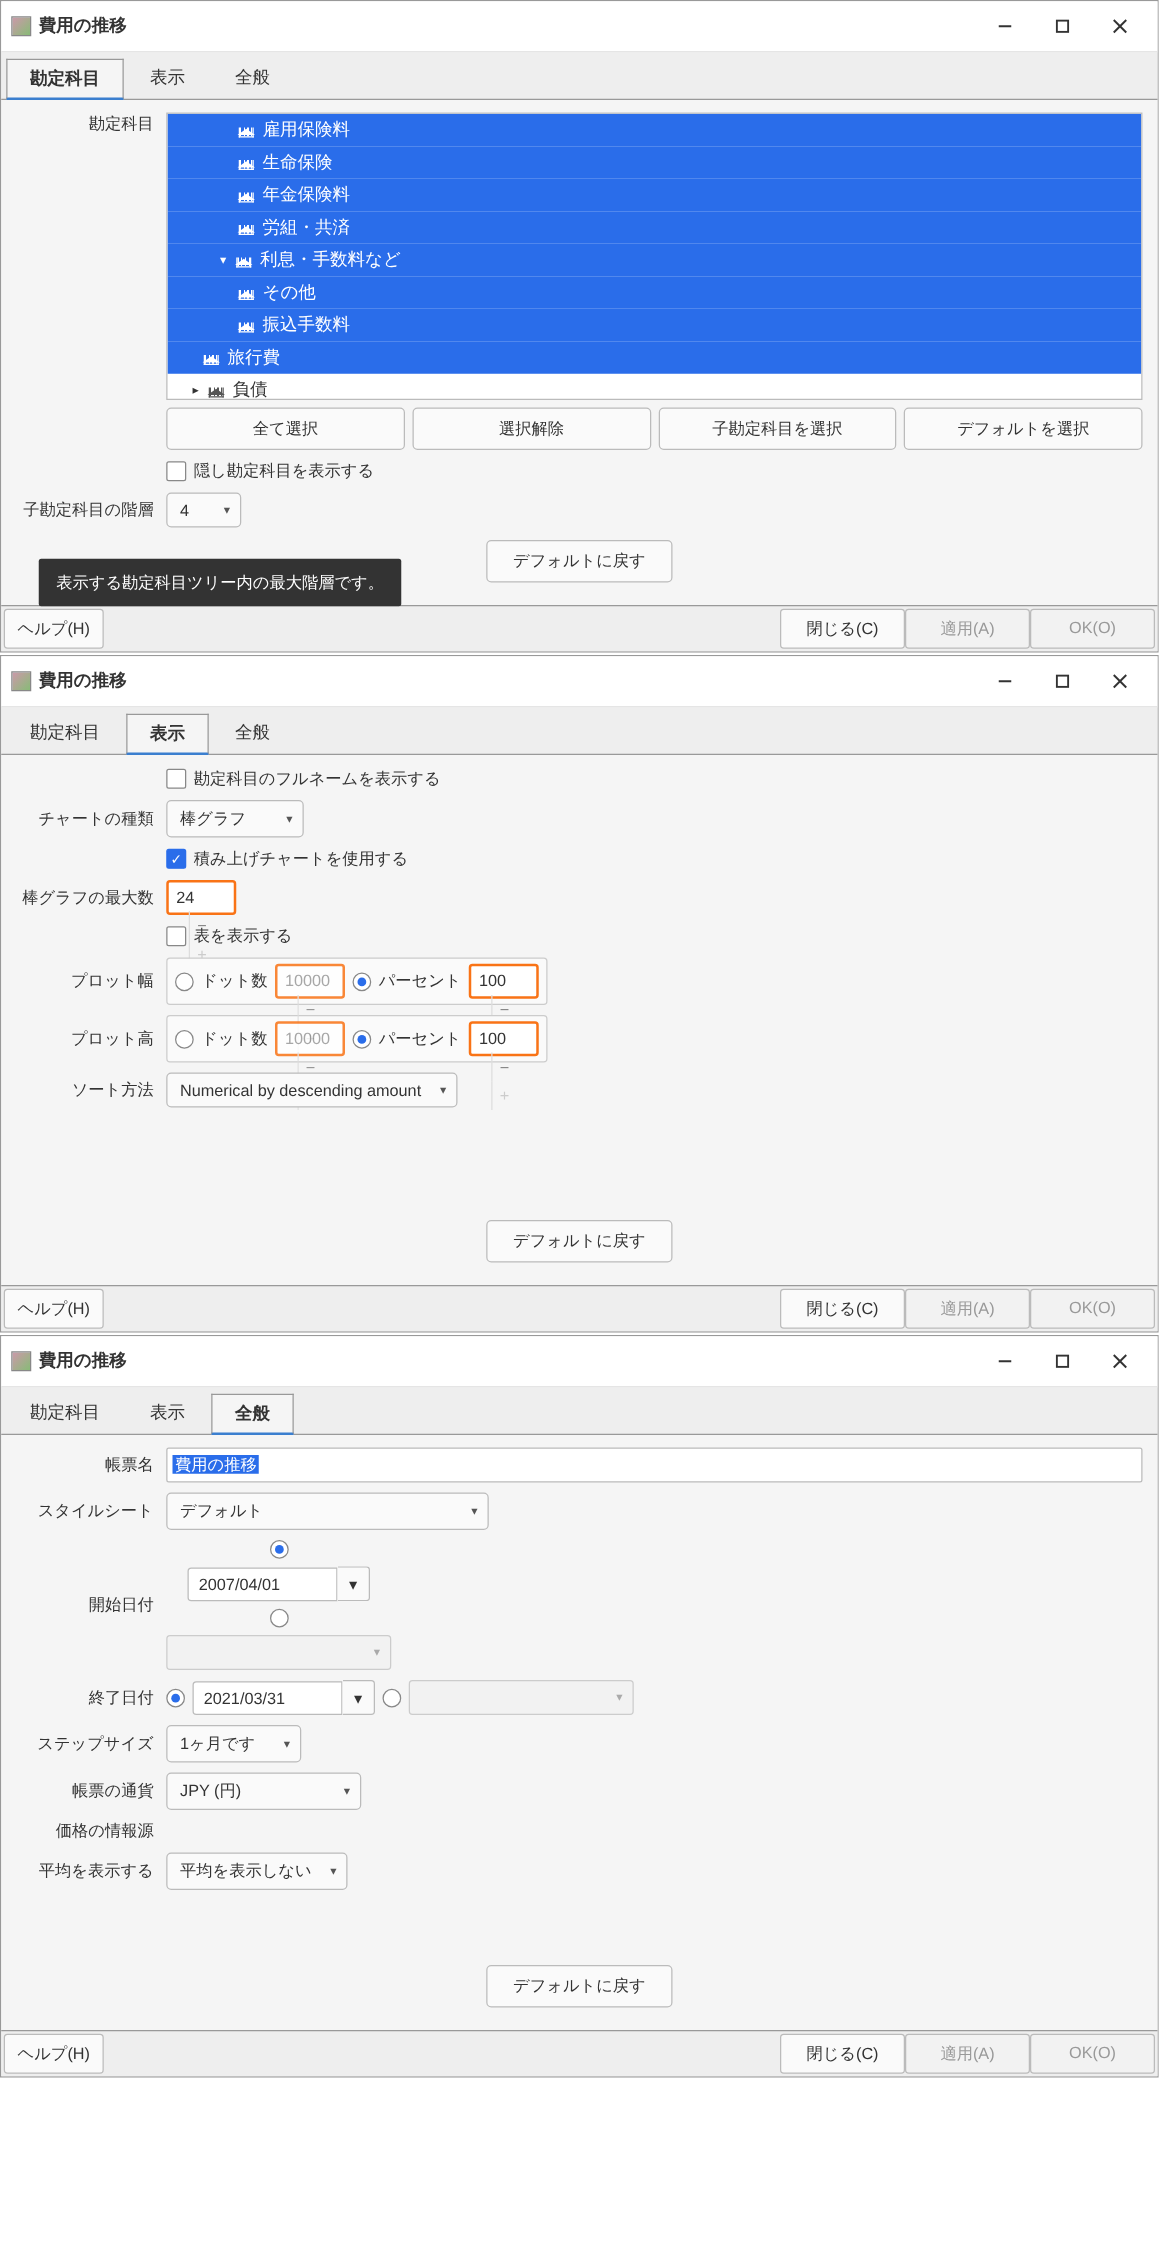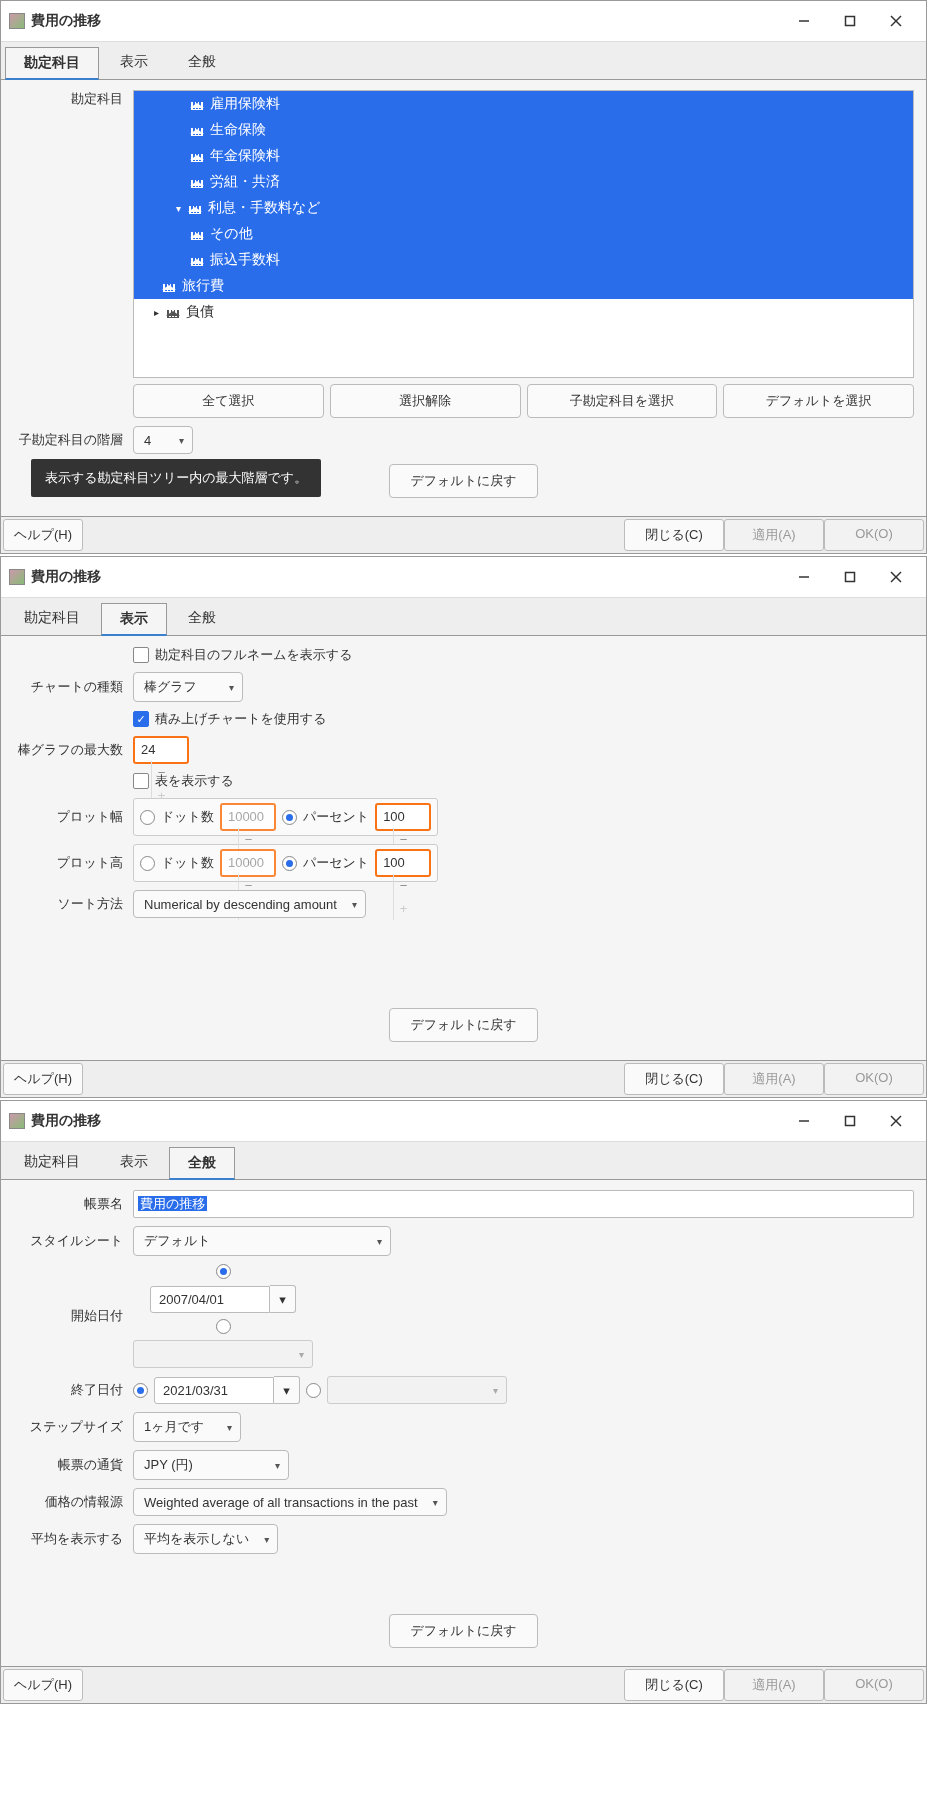--- a/index.html
+++ b/index.html
@@ -16,7 +16,7 @@
 .content { padding: 10px 12px; background: #f5f5f5; }
 .formrow { display: flex; align-items: center; margin-bottom: 8px; }
 .formrow .lbl { width: 120px; text-align: right; padding-right: 10px; flex-shrink: 0; }
-.tree { background: #fff; border: 1px solid #bbb; height: 288px; overflow: hidden; }
+.tree { background: #fff; border: 1px solid #bbb; height: 230px; overflow: hidden; }
 .tree-sel { background: #2a6dea; color: #fff; }
 .tree-item { padding: 4px 8px; display: flex; align-items: center; font-size: 14px; }
 .bank-icon { width: 14px; height: 12px; display: inline-block; margin-right: 6px; position: relative; }

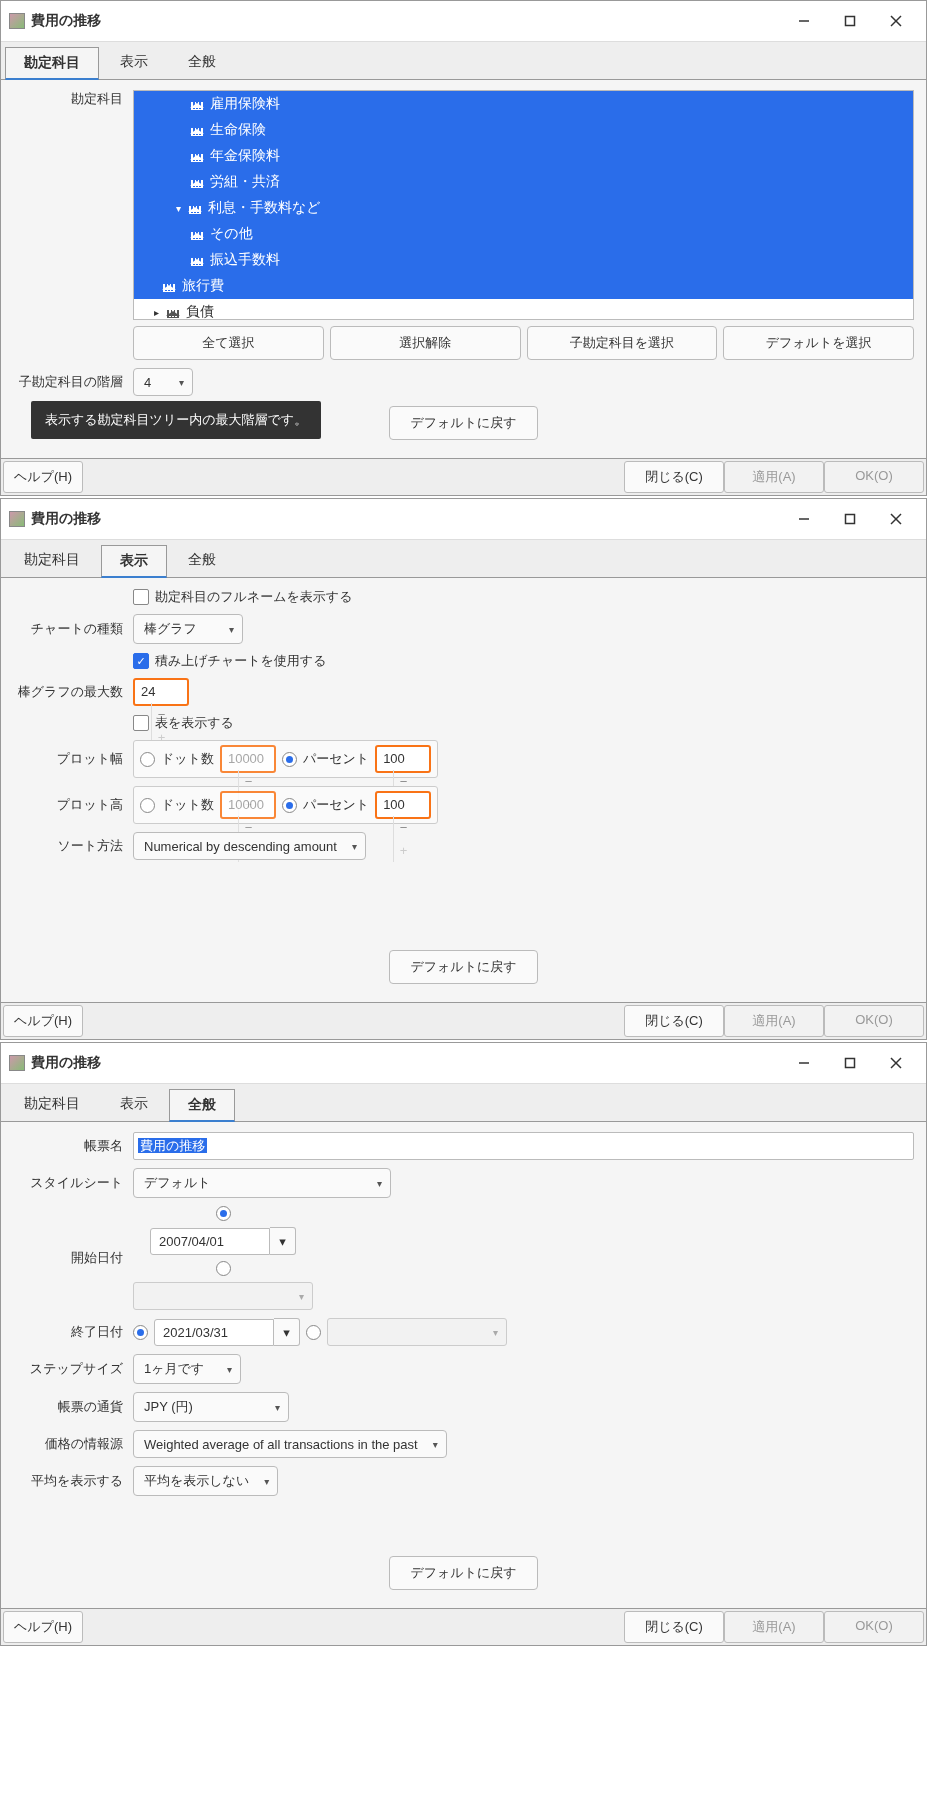--- a/index.html
+++ b/index.html
@@ -135,6 +135,10 @@
           <div class="btn">子勘定科目を選択</div>
           <div class="btn">デフォルトを選択</div>
         </div>
+        <div class="checkbox" style="margin-top:8px;">
+          <span class="cb"></span>
+          <span>隠し勘定科目を表示する</span>
+        </div>
       </div>
     </div>
     <div class="formrow">

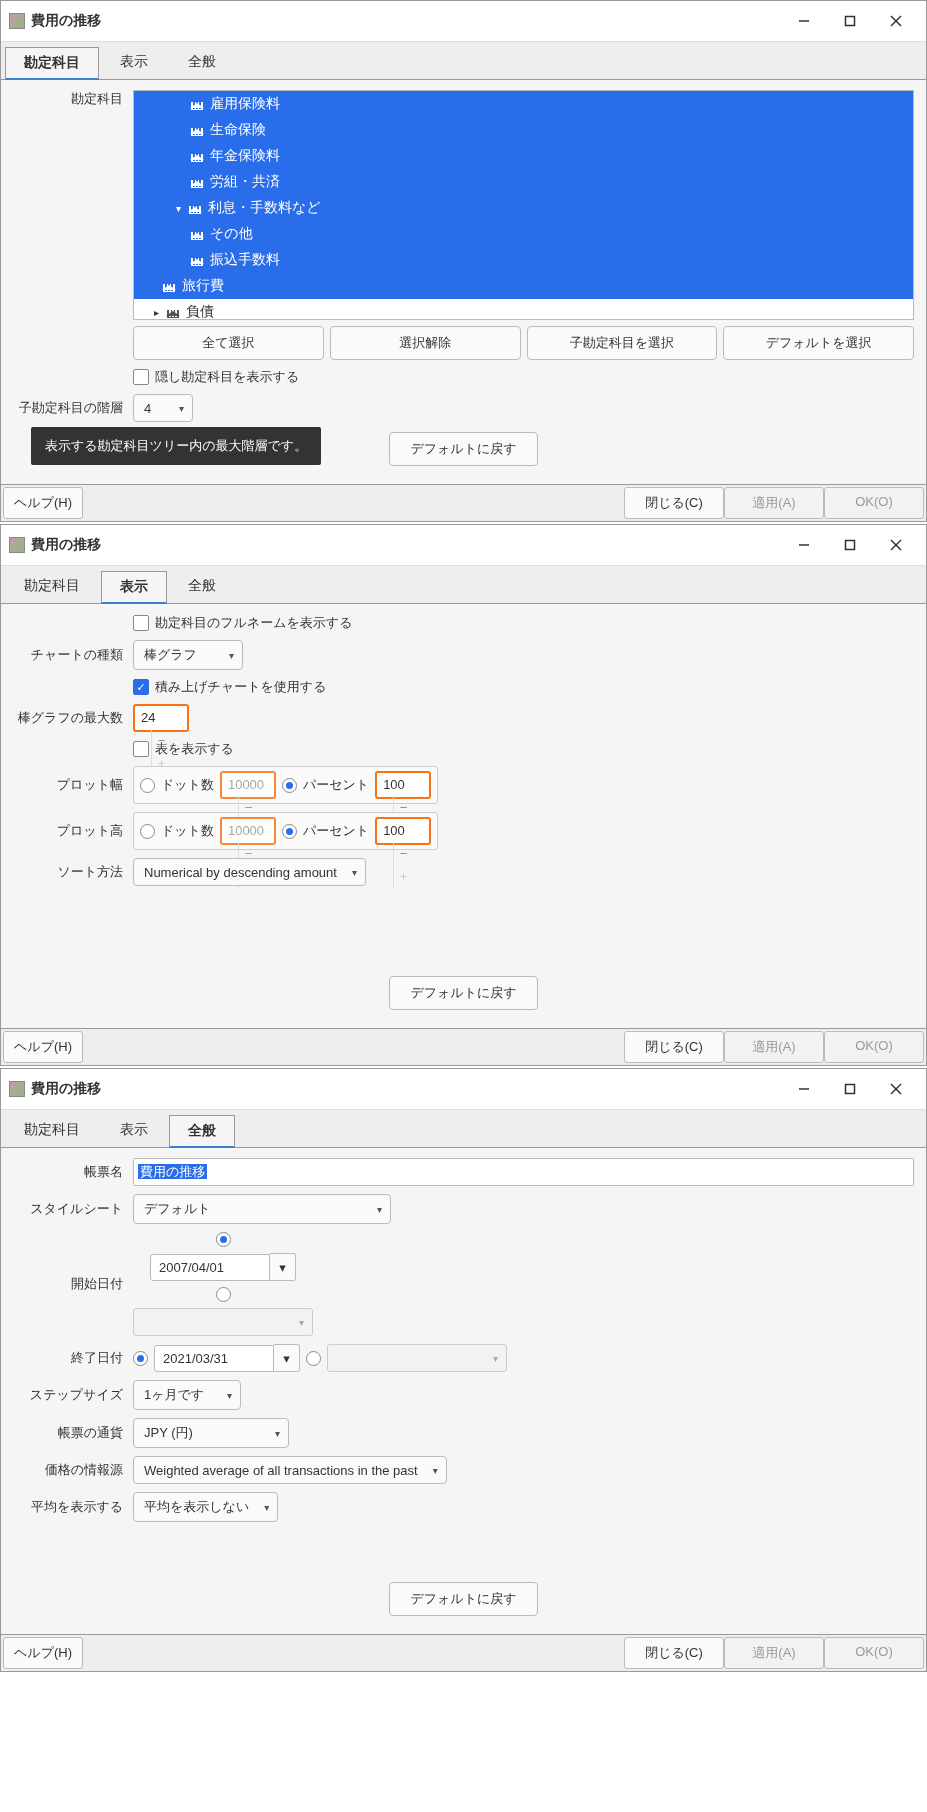--- a/index.html
+++ b/index.html
@@ -151,7 +151,7 @@
       <div class="btn" style="display:inline-block;flex:none;padding:7px 20px;">デフォルトに戻す</div>
     </div>
   </div>
-  <div class="tooltip" style="left:30px; bottom:56px;">表示する勘定科目ツリー内の最大階層です。</div>
+  <div class="tooltip" style="left:30px; bottom:36px;">表示する勘定科目ツリー内の最大階層です。</div>
   <div class="footer">
     <div class="btn2" style="min-width:80px;">ヘルプ(H)</div>
     <div class="spacer"></div>

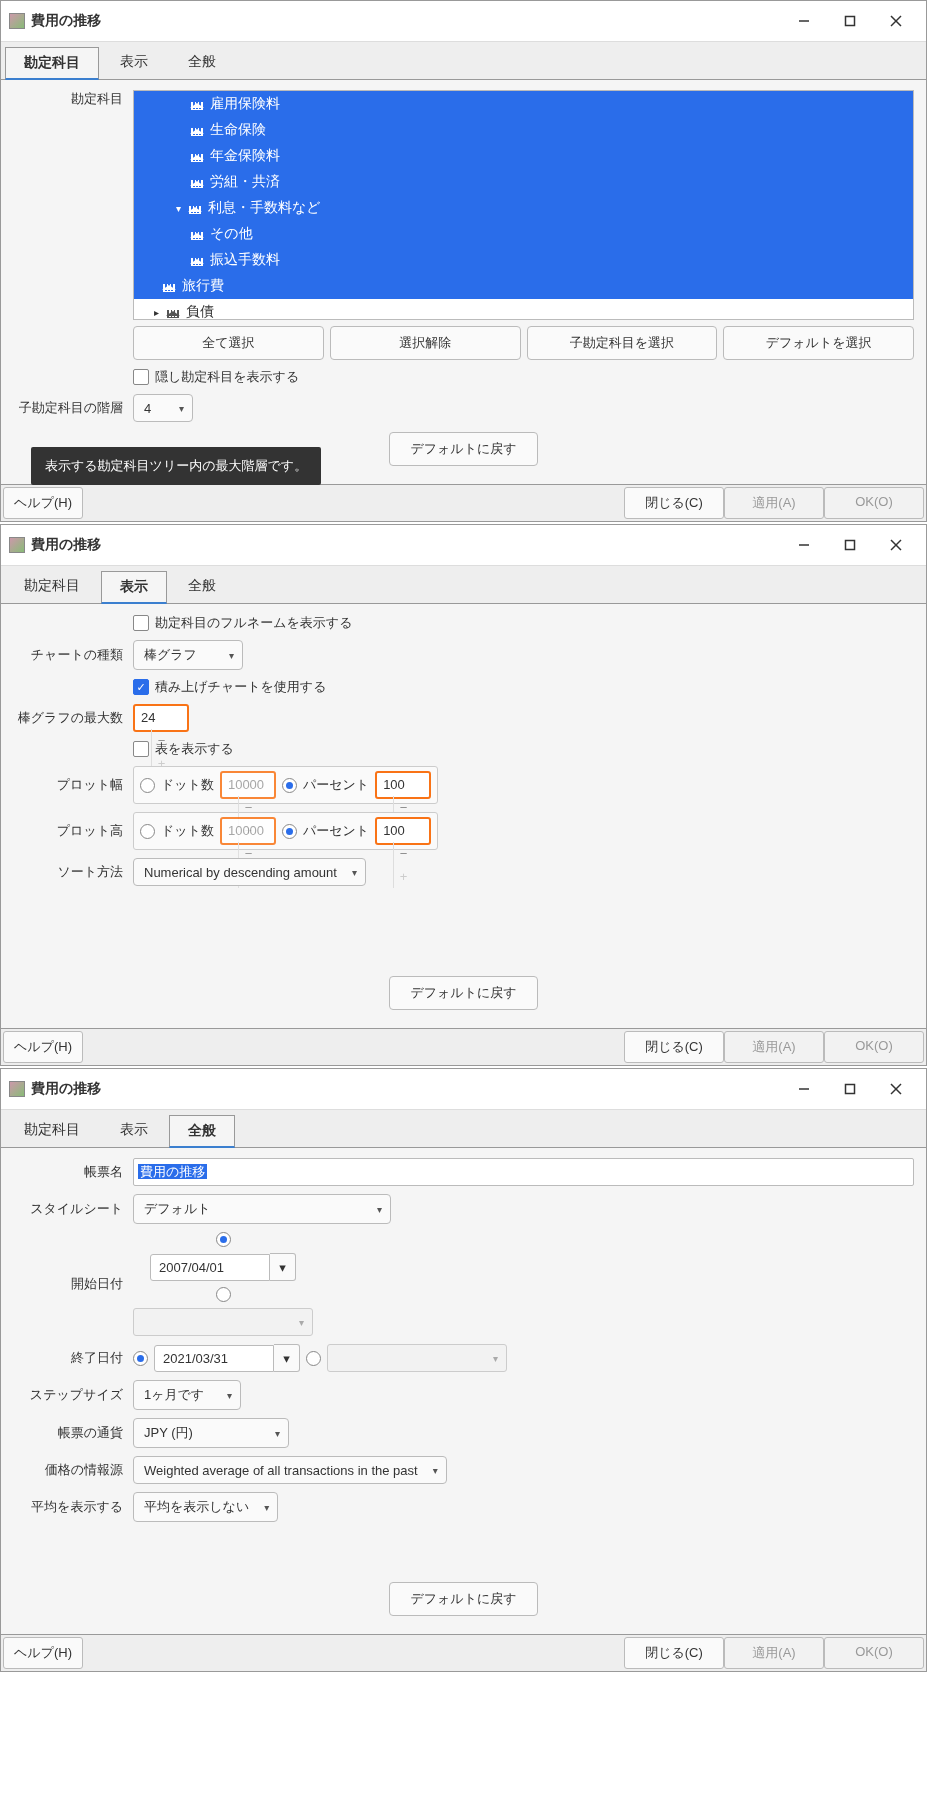--- a/index.html
+++ b/index.html
@@ -359,9 +359,6 @@
     </div>
     <div class="formrow">
       <div class="lbl">価格の情報源</div>
-      <div class="select">
-          <span>Weighted average of all transactions in the past</span>
-        </div>
     </div>
     <div class="formrow">
       <div class="lbl">平均を表示する</div>

